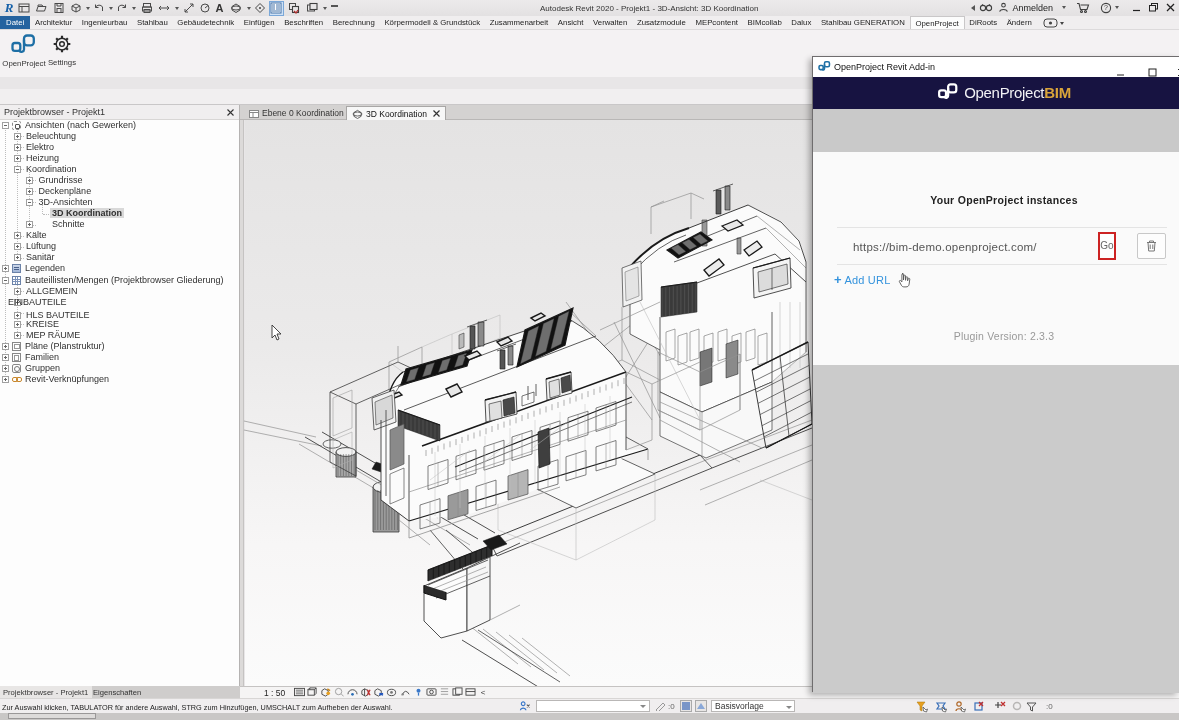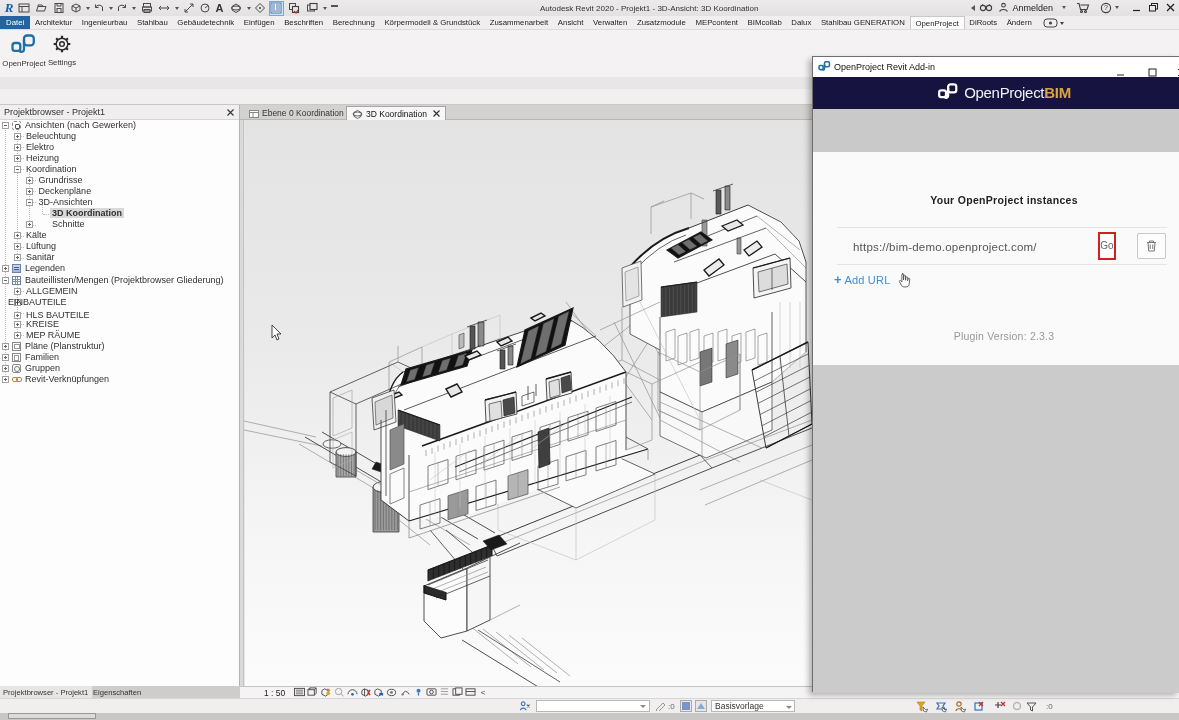--- a/index.html
+++ b/index.html
@@ -841,6 +841,7 @@
       </span>
     </div>
   <div class="abs" id="statusbar">
+      <span style="position:absolute;left:2px;top:4px;">Zur Auswahl klicken, TABULATOR für andere Auswahl, STRG zum Hinzufügen, UMSCHALT zum Aufheben der Auswahl.</span>
     <svg width="12" height="11" viewBox="0 0 12 12" style="position:absolute;left:519px;top:2px;">
         <circle cx="4" cy="3" r="2" fill="none" stroke="#3a78c9" stroke-width="1.2"></circle>
         <path d="M1 10 c0-3 6-3 6 0" fill="none" stroke="#3a78c9" stroke-width="1.2"></path>

